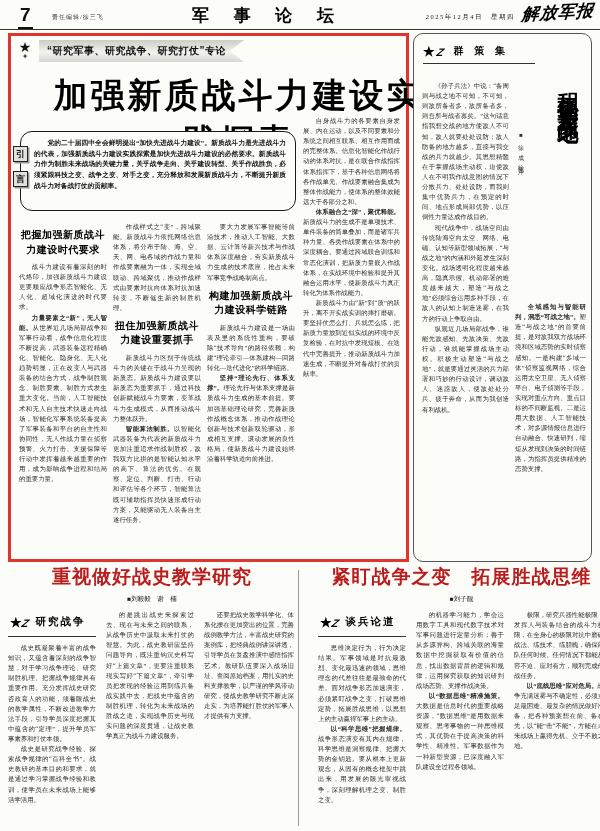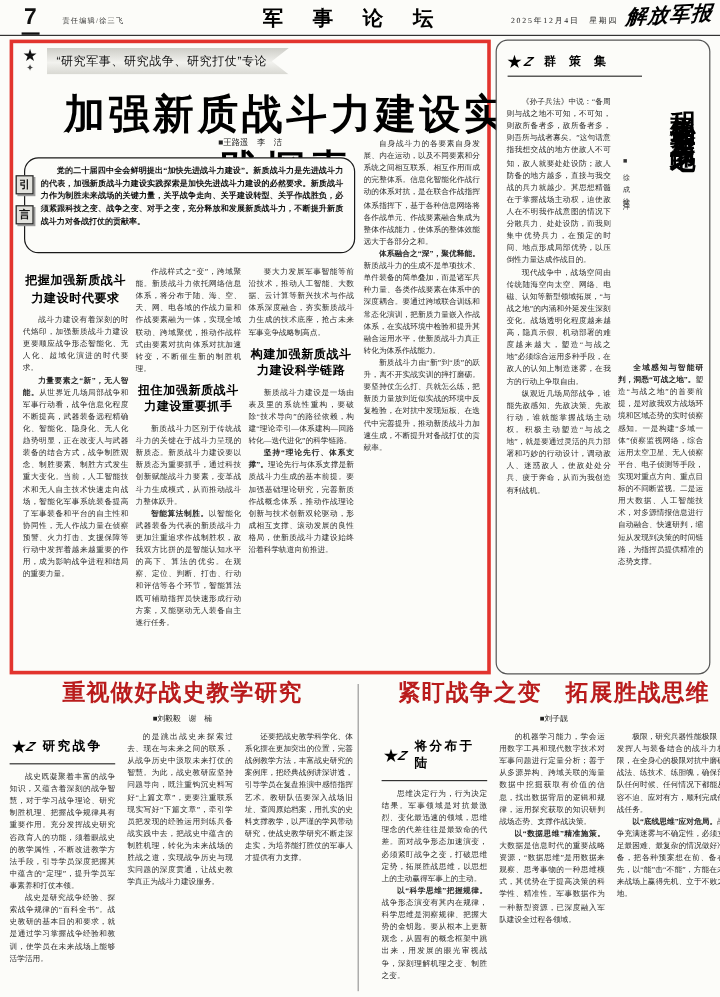--- a/index.html
+++ b/index.html
@@ -12,7 +12,7 @@
   .hdr-rule { position:absolute; left:0; top:29px; width:600px; border-top:1.2px solid #333; }
   .page-num { position:absolute; left:18px; top:4px; font-family:"Liberation Sans",sans-serif; font-weight:bold; font-size:19px; color:#111; border-bottom:2.5px solid #111; padding:0 2px 0 2px; line-height:1.2; }
   .page-editor { position:absolute; left:52px; top:13px; font-size:6px; letter-spacing:1px; color:#333; }
-  .section-title { position:absolute; left:0; top:4px; width:536px; text-align:center; font-family:"Liberation Sans",sans-serif; font-weight:bold; font-size:17px; letter-spacing:10px; color:#000;padding-left:27px; }
+  .section-title { position:absolute; left:0; top:4px; width:536px; text-align:center; font-family:"Liberation Sans",sans-serif; font-weight:bold; font-size:17px; letter-spacing:10px; color:#000; }
   .hdr-date { position:absolute; right:85px; top:13px; font-size:6.5px; letter-spacing:1.5px; color:#222; }
   .masthead { position:absolute; right:6px; top:1px; font-size:17px; font-weight:bold; font-style:italic; transform:skewX(-8deg) rotate(-3deg); letter-spacing:1px; color:#000; }
 

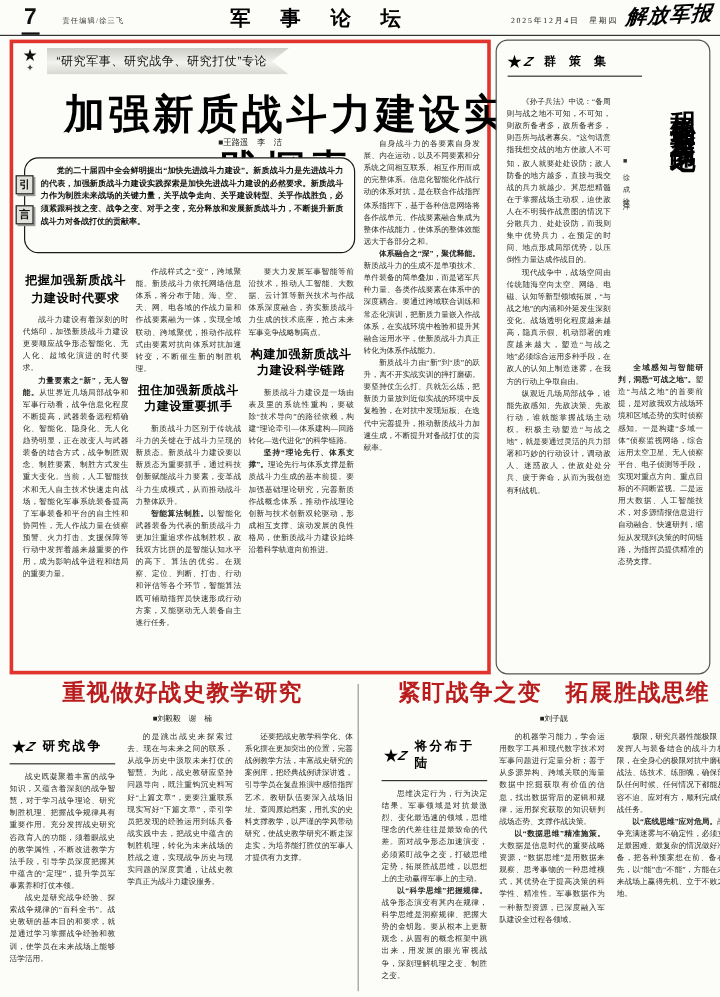--- a/index.html
+++ b/index.html
@@ -26,7 +26,7 @@
     background:linear-gradient(180deg,#cdcdc7,#f2f2ee 55%,#d8d8d2);
     clip-path:polygon(0 0,100% 0,93% 50%,100% 100%,0 100%);
     padding:4px 18px 4px 8px;
-    font-family:"Liberation Sans",sans-serif; font-weight:normal; font-size:10px; color:#111; letter-spacing:0.5px;
+    font-family:"Liberation Sans",sans-serif; font-weight:bold; font-size:10px; color:#111; letter-spacing:0.5px;
   }
   .main-title { position:absolute; left:12px; top:37px; width:100%; text-align:center; font-family:"Liberation Sans",sans-serif; font-weight:bold; font-size:34px; letter-spacing:3px; color:#000;padding-left:18px; }
   .main-byline { position:absolute; left:0; top:78px; width:100%; text-align:center; font-size:7px; color:#222; }

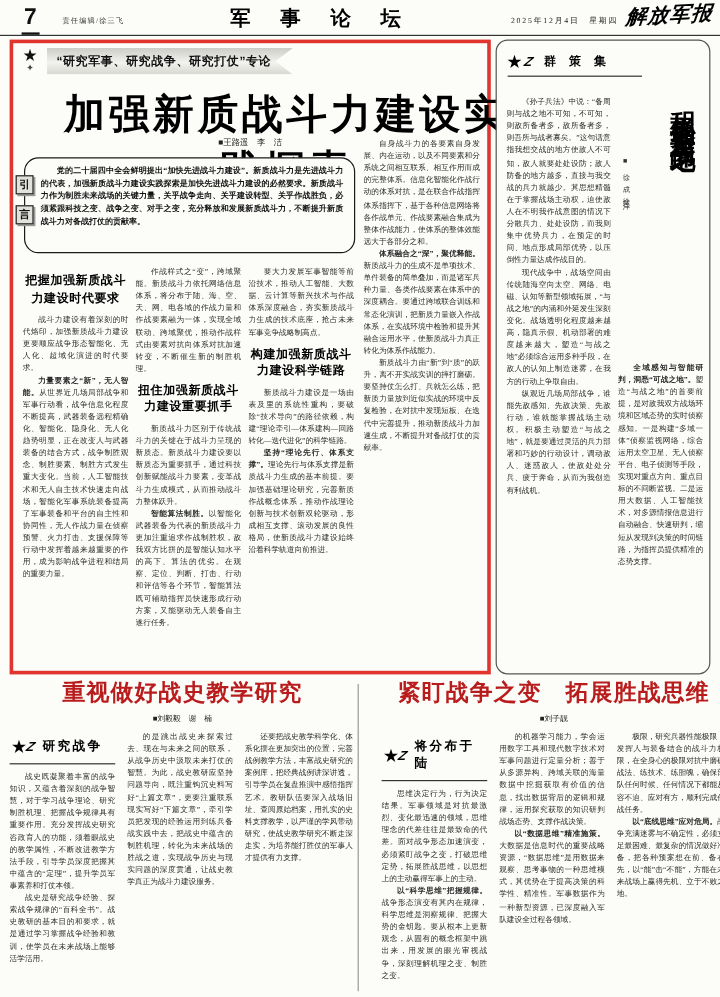--- a/index.html
+++ b/index.html
@@ -109,7 +109,6 @@
       <span class="banner-ribbon">“研究军事、研究战争、研究打仗”专论</span>
     </div>
     <div class="main-title">加强新质战斗力建设实践探索</div>
-    <div class="main-byline">■王路遥　李　洁</div>
 
     <div class="intro-wrap">
       <div class="intro-box">党的二十届四中全会鲜明提出“加快先进战斗力建设”。新质战斗力是先进战斗力的代表，加强新质战斗力建设实践探索是加快先进战斗力建设的必然要求。新质战斗力作为制胜未来战场的关键力量，关乎战争走向、关乎建设转型、关乎作战胜负，必须紧跟科技之变、战争之变、对手之变，充分释放和发展新质战斗力，不断提升新质战斗力对备战打仗的贡献率。</div>

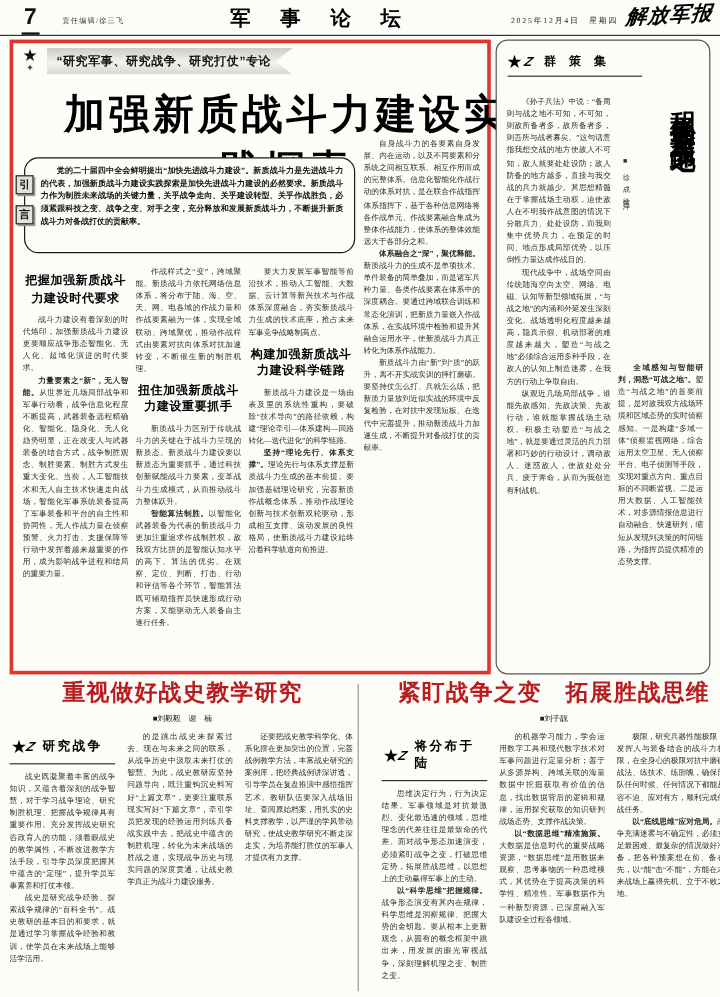--- a/index.html
+++ b/index.html
@@ -204,7 +204,7 @@
             <span class="sf-star">★</span>
             <span class="sf-z">Z</span>
           </span>
-          <span>将分布于陆</span>
+          <span>谈兵论道</span>
         </div>
         <div class="col-flow">
             <p>思维决定行为，行为决定结果。军事领域是对抗最激烈、变化最迅速的领域，思维理念的代差往往是最致命的代差。面对战争形态加速演变，必须紧盯战争之变，打破思维定势，拓展胜战思维，以思想上的主动赢得军事上的主动。</p>

